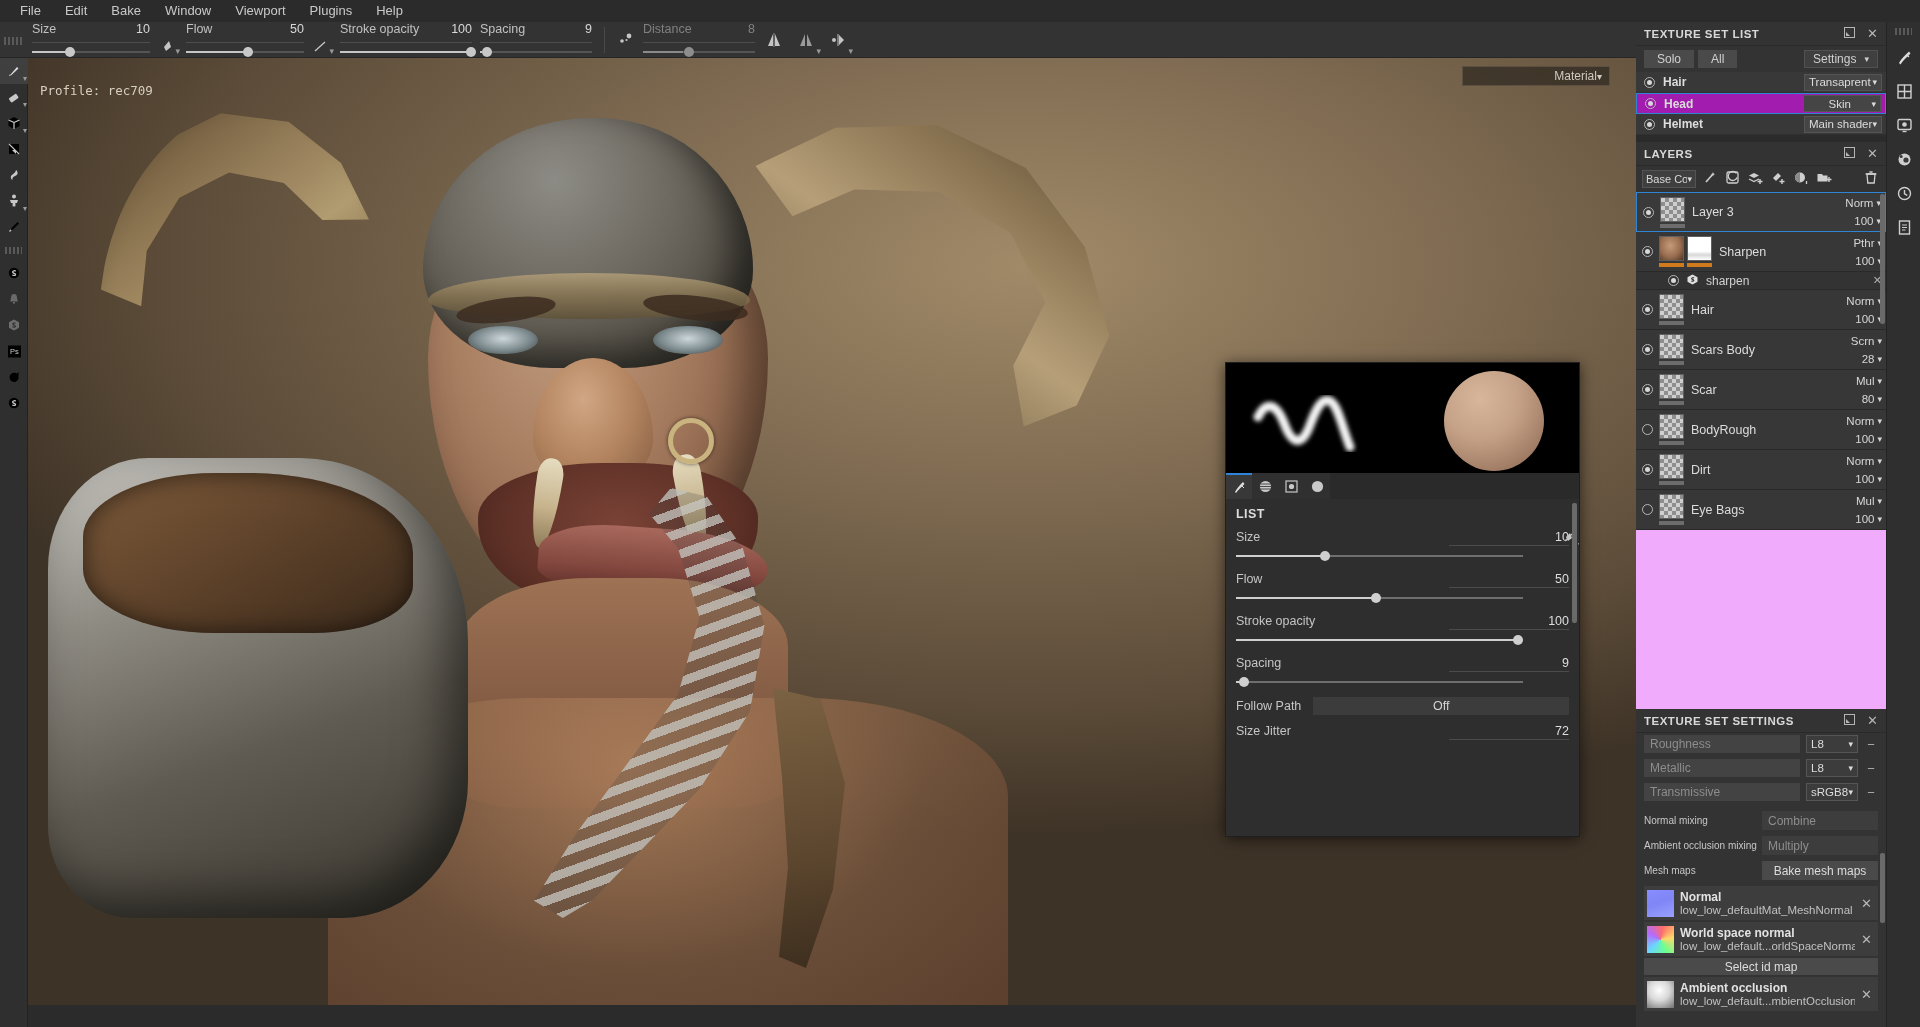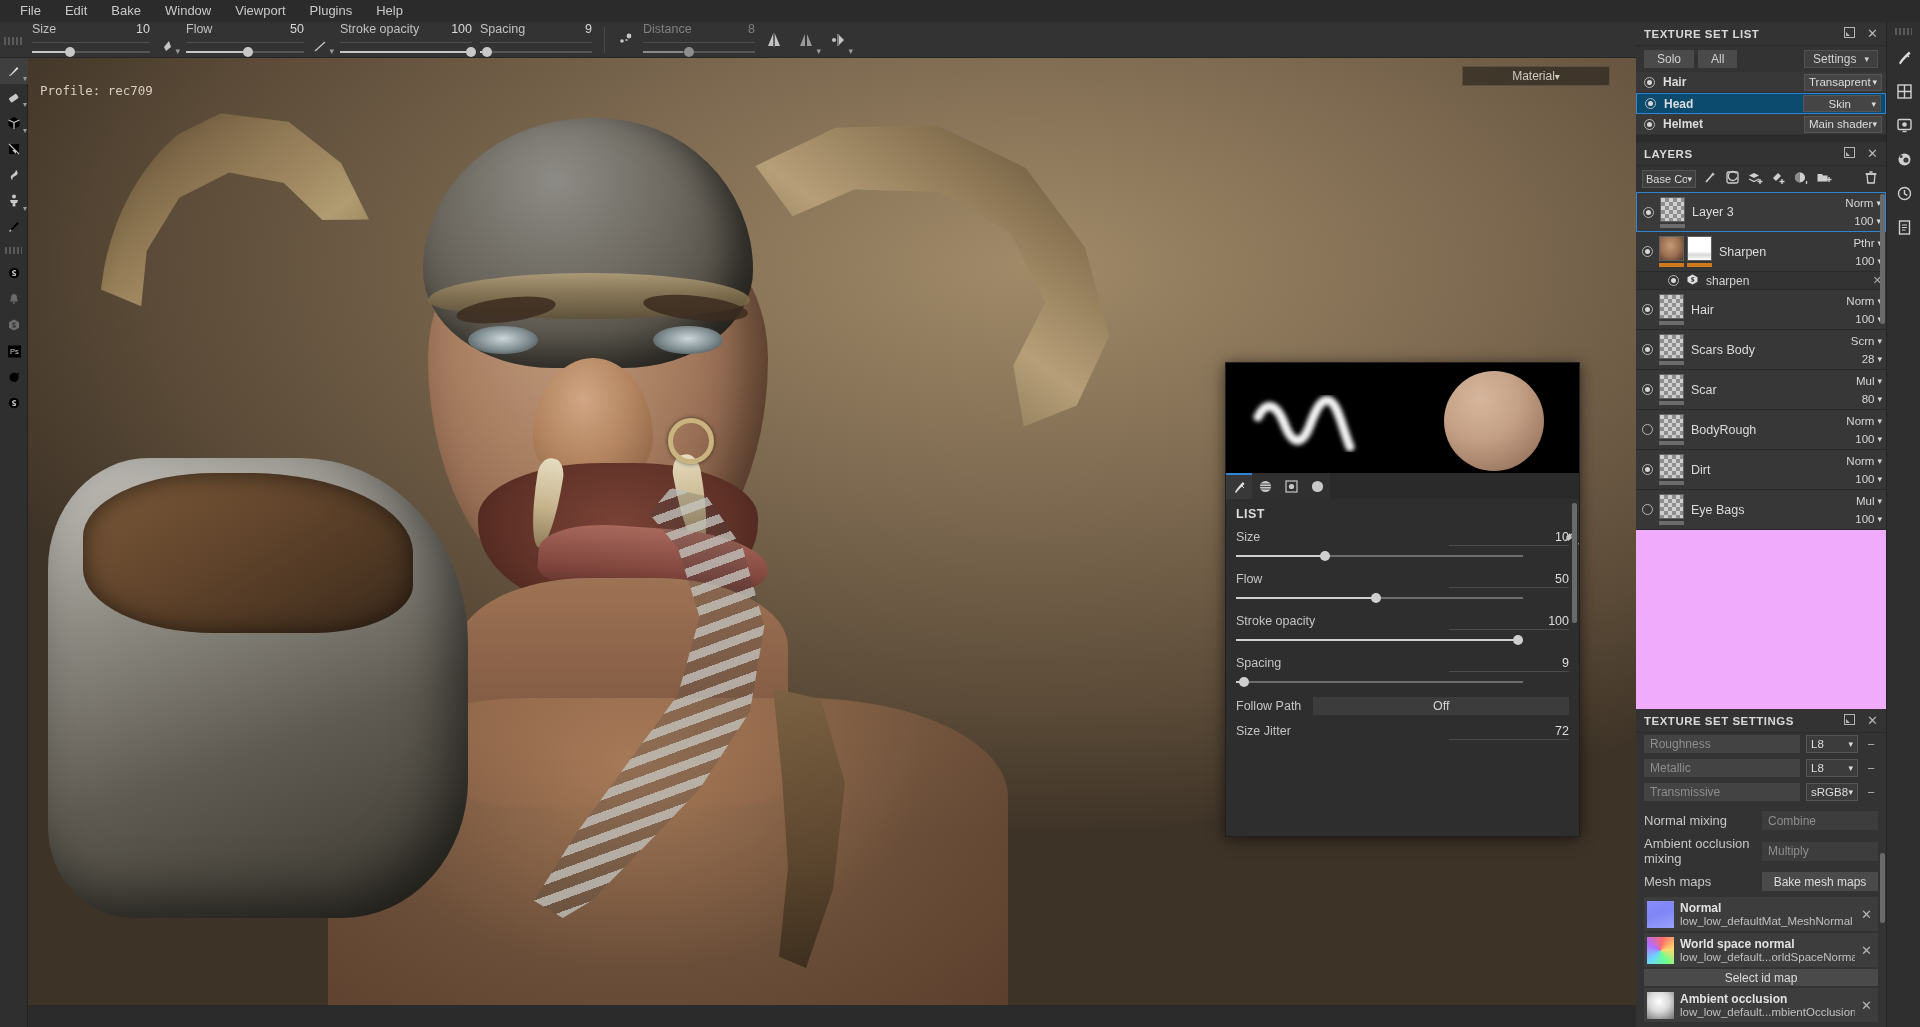--- a/index.html
+++ b/index.html
@@ -53,7 +53,7 @@
   #profile-label { position:absolute; left:12px; top:25px; font-size:12.5px; color:#d7cfc0;
      font-family:"DejaVu Sans Mono", monospace; }
   #material-dd { position:absolute; right:26px; top:8px; width:148px; height:20px; background:rgba(48,42,34,.75);
-     border:1px solid #5b5042; display:flex; align-items:center; justify-content:center; padding:0 7px; font-size:12px; color:#cfcabf; }
+     border:1px solid #5b5042; display:flex; align-items:center; justify-content:flex-end; padding:0 7px; font-size:12px; color:#cfcabf; }
 
   
   .vp-layer{ position:absolute; }

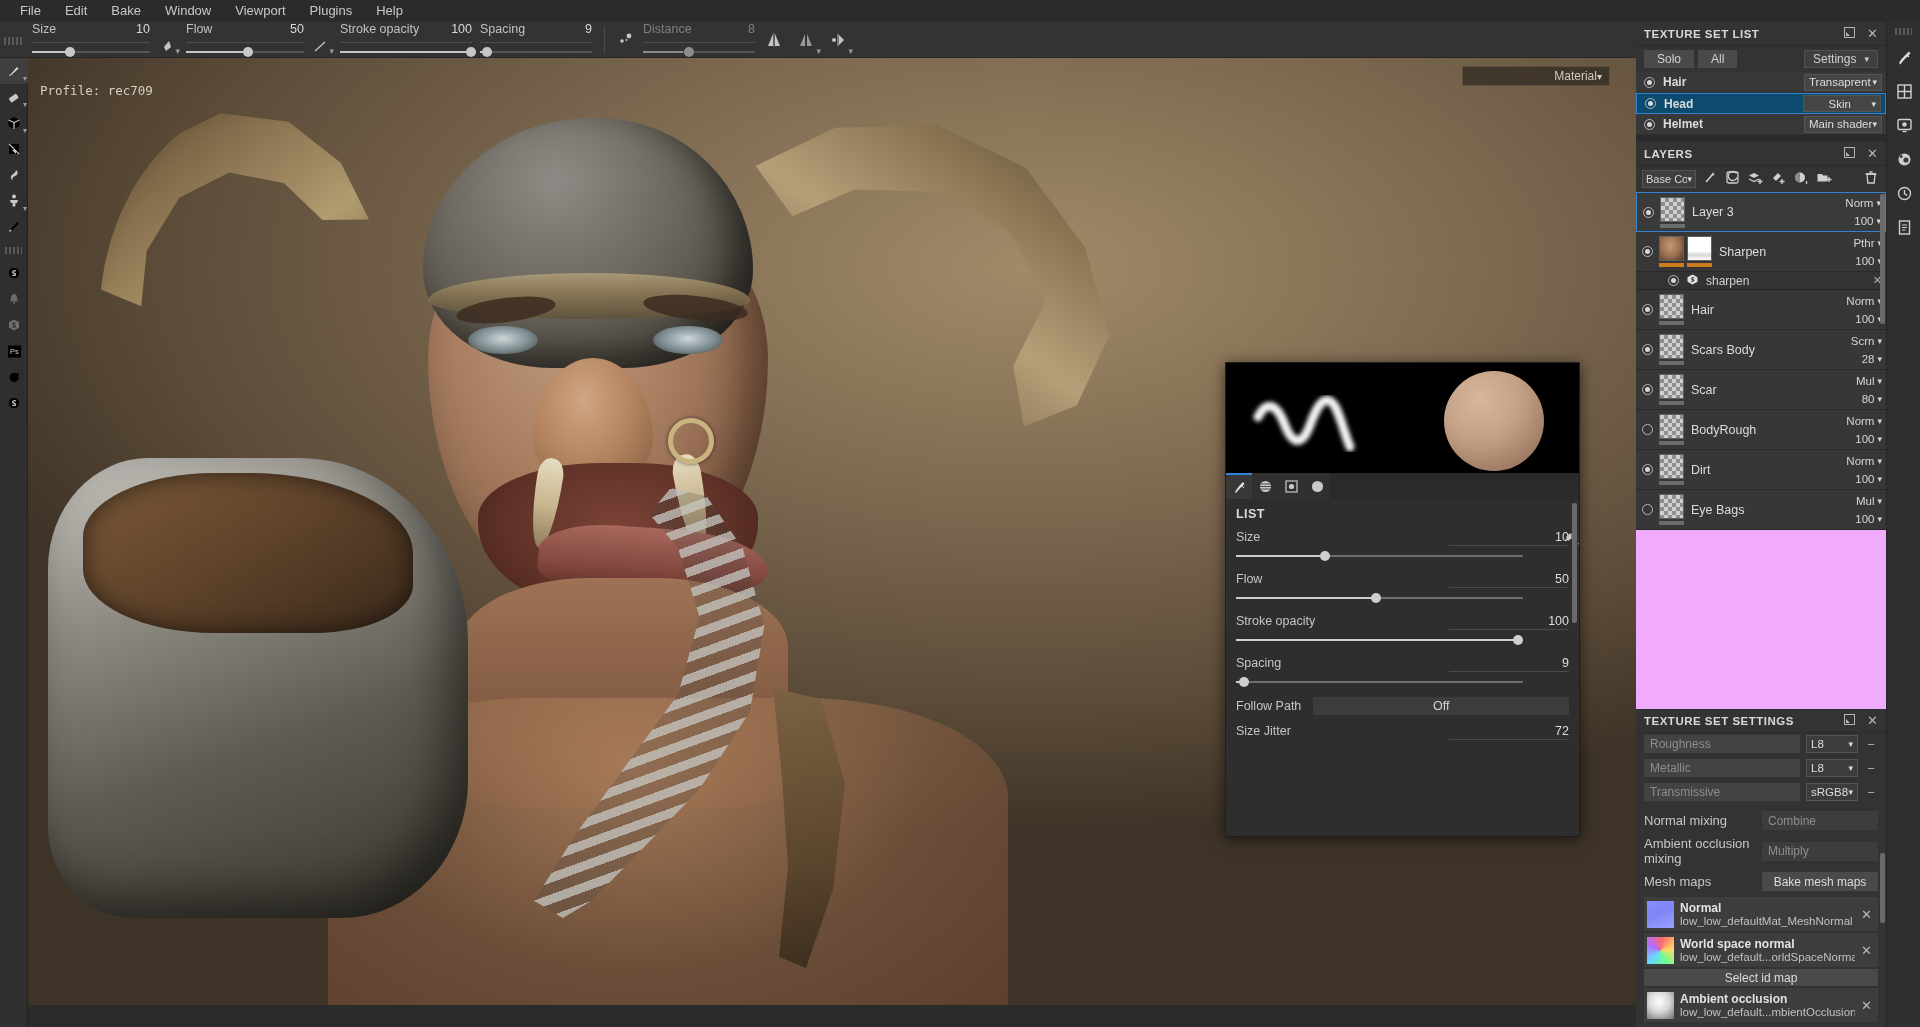--- a/index.html
+++ b/index.html
@@ -158,7 +158,7 @@
   .smallbtn { height:18px; padding:0 13px; background:#4a4a4a; font-size:12px; color:#d0d0d0; display:flex; align-items:center; }
   .settings-btn { margin-left:auto; height:18px; padding:0 8px; background:#3f3f3f; border:1px solid #515151; font-size:12px; color:#d0d0d0; display:flex; align-items:center; gap:8px;}
   .ts-row { height:21px; display:flex; align-items:center; padding:0 4px 0 8px; gap:8px; background:#383838; border-bottom:1px solid #303030; position:relative;}
-  .ts-row.sel { border:1px solid #2f84d6; background:#0c4a6e; }
+  .ts-row.sel { border:1px solid #2f84d6; background:#a21caf; }
   .ts-name { font-size:12px; font-weight:bold; color:#dcdcdc; flex:1; }
   .ts-shader { width:78px; height:17px; background:#454545; border:1px solid #555; font-size:11.5px; color:#dcdcdc; display:flex; align-items:center; justify-content:space-between; padding:0 4px; }
   .radio { width:11px; height:11px; border-radius:50%; border:1px solid #b6b6b6; position:relative; }

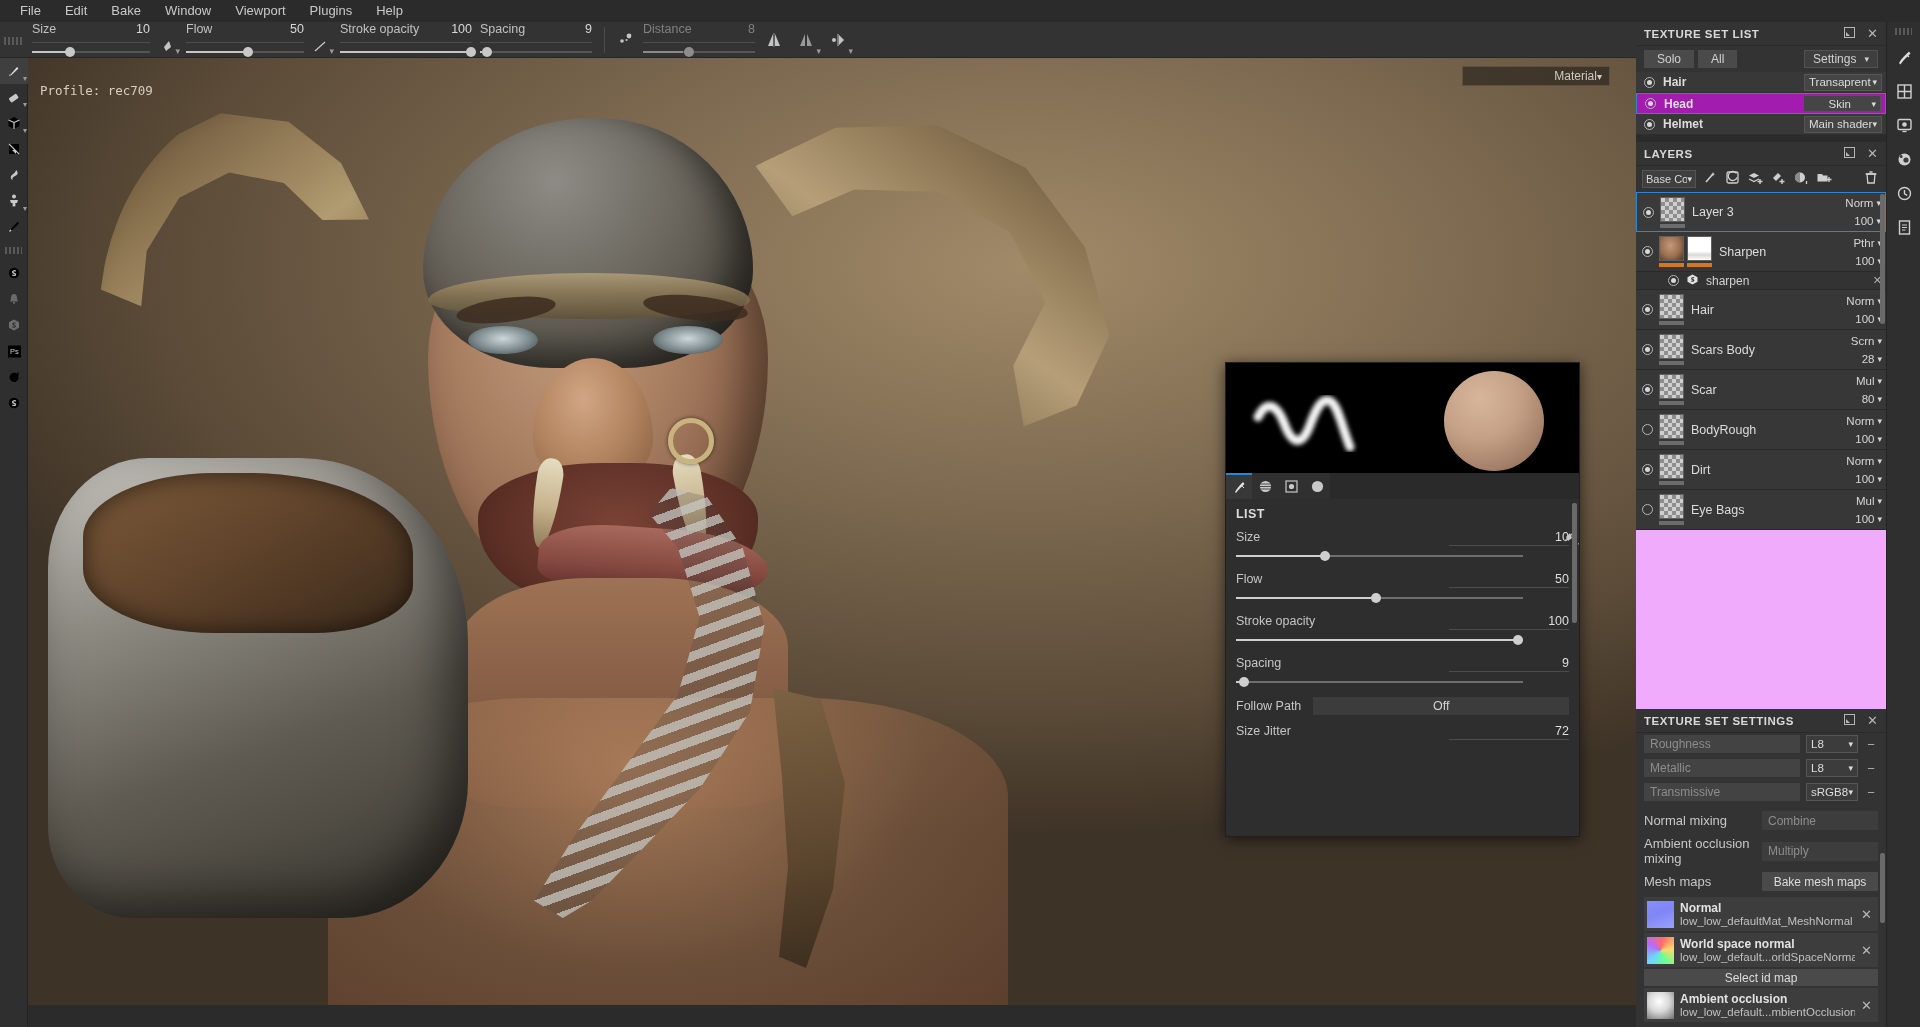--- a/index.html
+++ b/index.html
@@ -193,7 +193,7 @@
   .tss-dd { width:52px; height:18px; background:#3c3c3c; border:1px solid #555; display:flex; align-items:center; justify-content:space-between; padding:0 4px; font-size:11.5px; color:#dcdcdc; }
   .tss-minus { width:14px; text-align:center; color:#b0b0b0; font-size:13px; }
   .tss-lrow { display:flex; align-items:center; margin-bottom:6px; }
-  .tss-ll { font-size:13px; color:#c7c7c7; width:118px; }
+  .tss-ll { font-size:10px; color:#c7c7c7; width:118px; }
   .tss-rv { flex:1; height:19px; background:#3d3d3d; display:flex; align-items:center; padding:0 6px; font-size:12px; color:#8d8d8d; }
   .tss-btn { flex:1; height:19px; background:#4a4a4a; display:flex; align-items:center; justify-content:center; font-size:12px; color:#dcdcdc; }
   .map-row { height:34px; background:#3d3d3d; display:flex; align-items:center; gap:6px; padding:0 6px 0 3px; margin-bottom:2px; }

